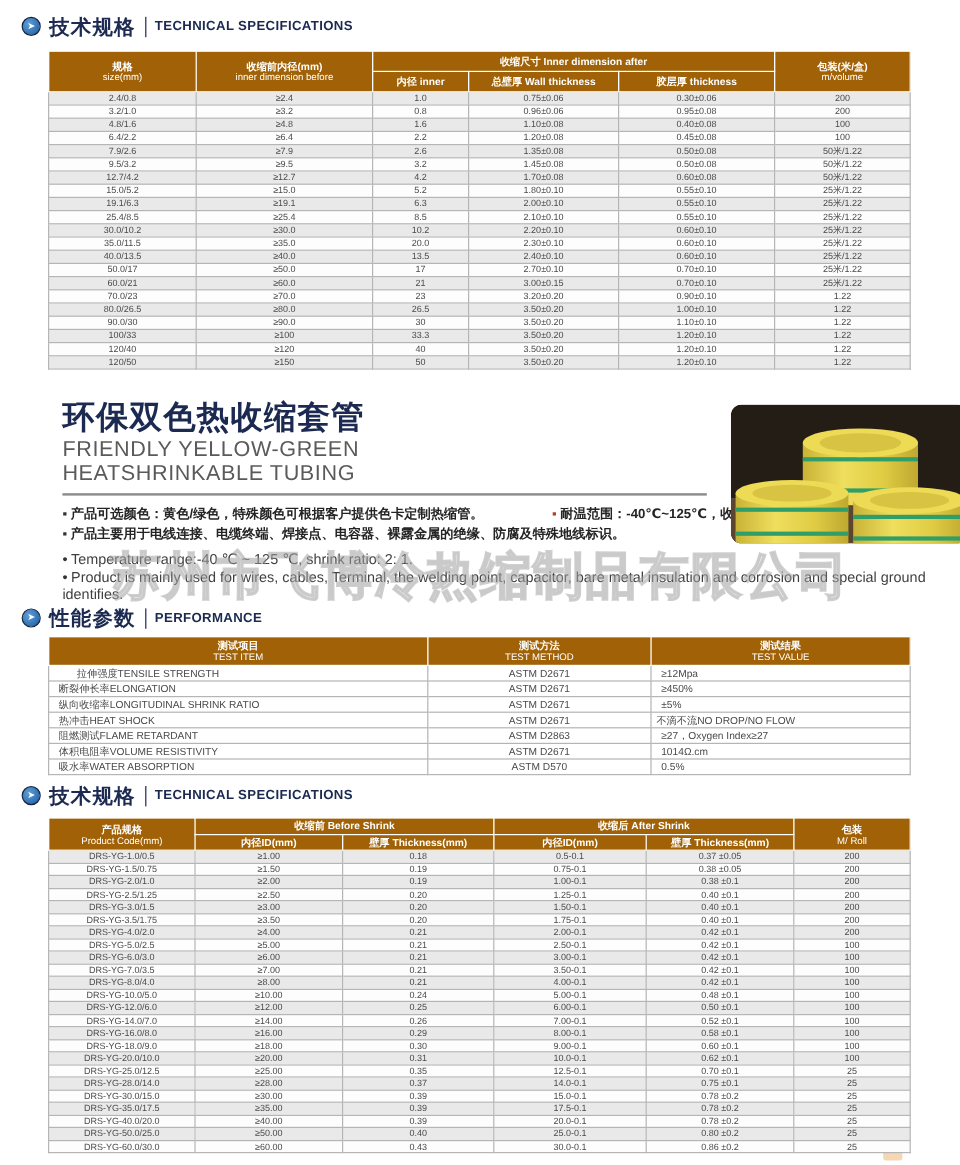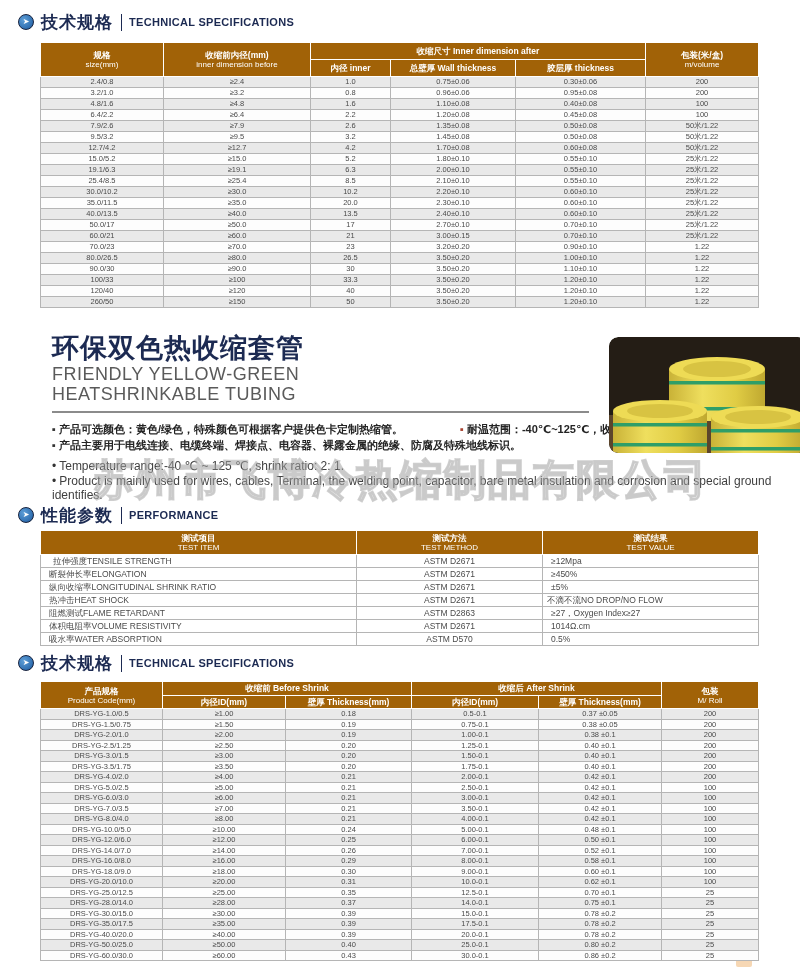--- a/index.html
+++ b/index.html
@@ -286,7 +286,7 @@
         <td>1.22</td>
       </tr>
       <tr>
-        <td>260/50</td>
+        <td>120/50</td>
         <td>≥150</td>
         <td>50</td>
         <td>3.50±0.20</td>

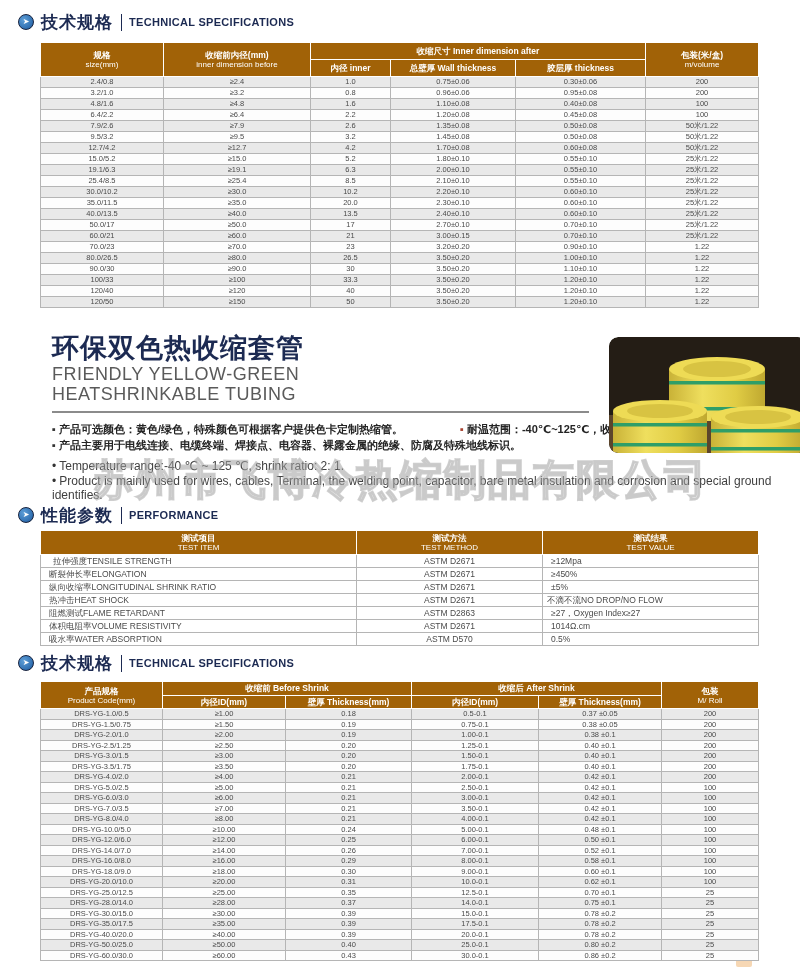--- a/index.html
+++ b/index.html
@@ -390,7 +390,7 @@
   </thead>
   <tbody>
       <tr>
-        <td style="text-align: left; padding-left: 12px;">拉伸强度TENSILE STRENGTH</td>
+        <td style="text-align: left; padding-left: 23px;">拉伸强度TENSILE STRENGTH</td>
         <td>ASTM D2671</td>
         <td style="text-align: left; padding-left: 8px;">≥12Mpa</td>
       </tr>

